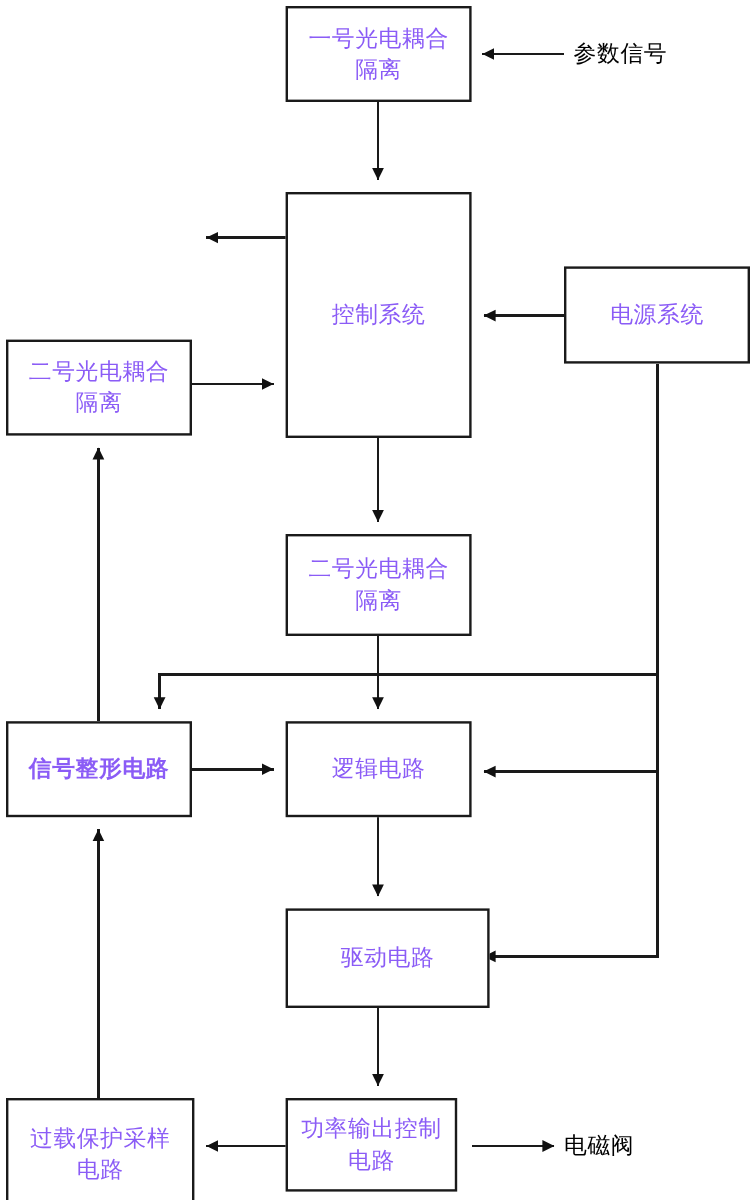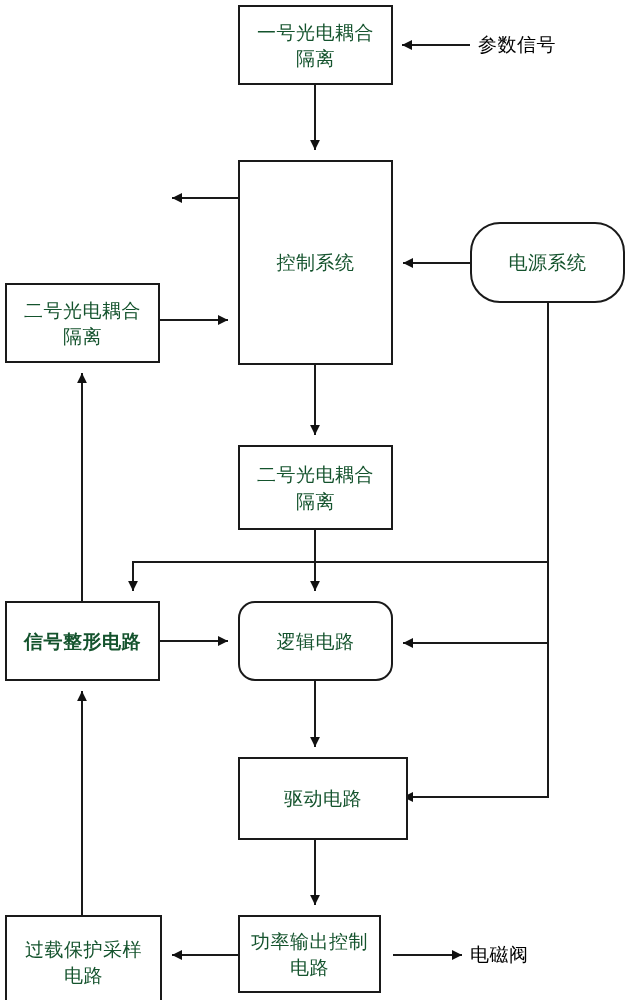--- a/index.html
+++ b/index.html
@@ -35,7 +35,7 @@
     align-items: center;
     justify-content: center;
     text-align: center;
-    color: #14532d;
+    color: #8b5cf6;
     font-size: 19px;
     line-height: 1.38;
     letter-spacing: 0.5px;

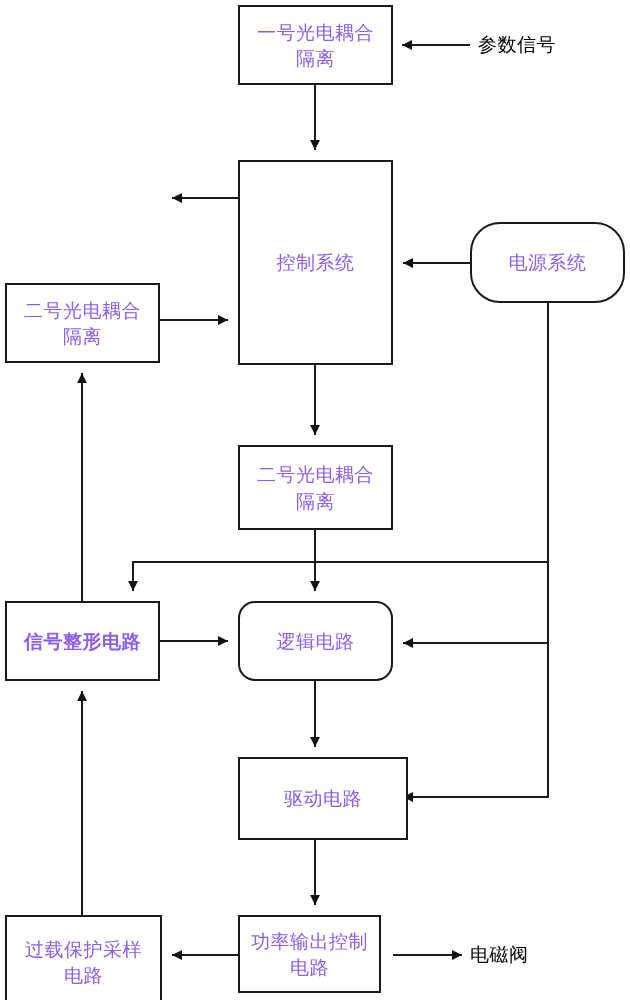--- a/index.html
+++ b/index.html
@@ -117,7 +117,7 @@
     <span class="node-label">控制系统</span>
   </div>
 
-  <div class="node-box" style="left:470px; top:222px; width:155px; height:81px;border-radius:30px;">
+  <div class="node-box" style="left:470px; top:222px; width:155px; height:81px;">
     <span class="node-label">电源系统</span>
   </div>
 

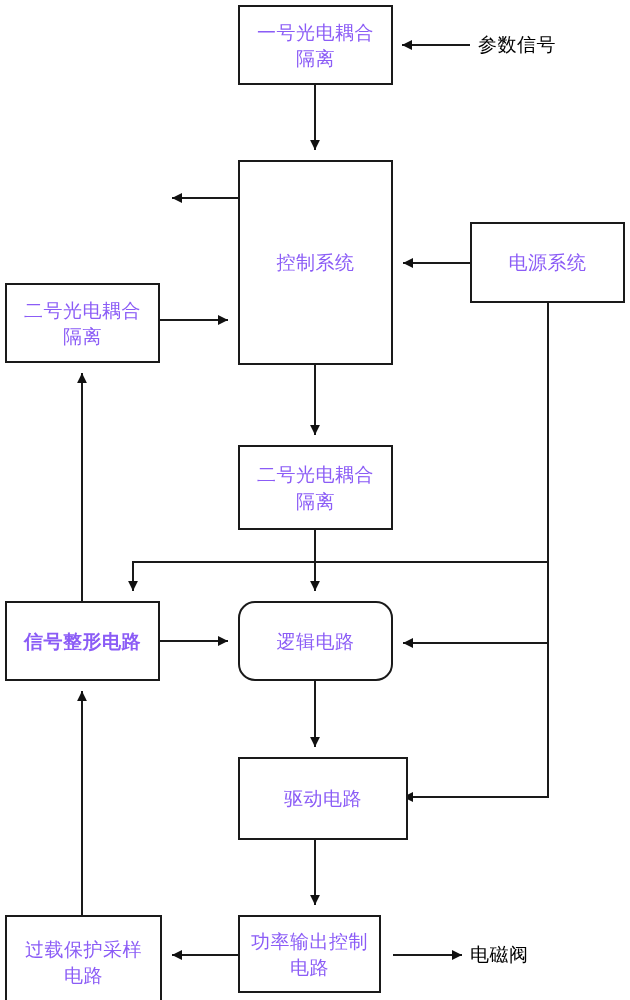--- a/index.html
+++ b/index.html
@@ -135,7 +135,7 @@
     <span class="node-label">信号整形电路</span>
   </div>
 
-  <div class="node-box" style="left:238px; top:601px; width:155px; height:80px;border-radius:17px;">
+  <div class="node-box" style="left:238px; top:601px; width:155px; height:80px;">
     <span class="node-label">逻辑电路</span>
   </div>
 

